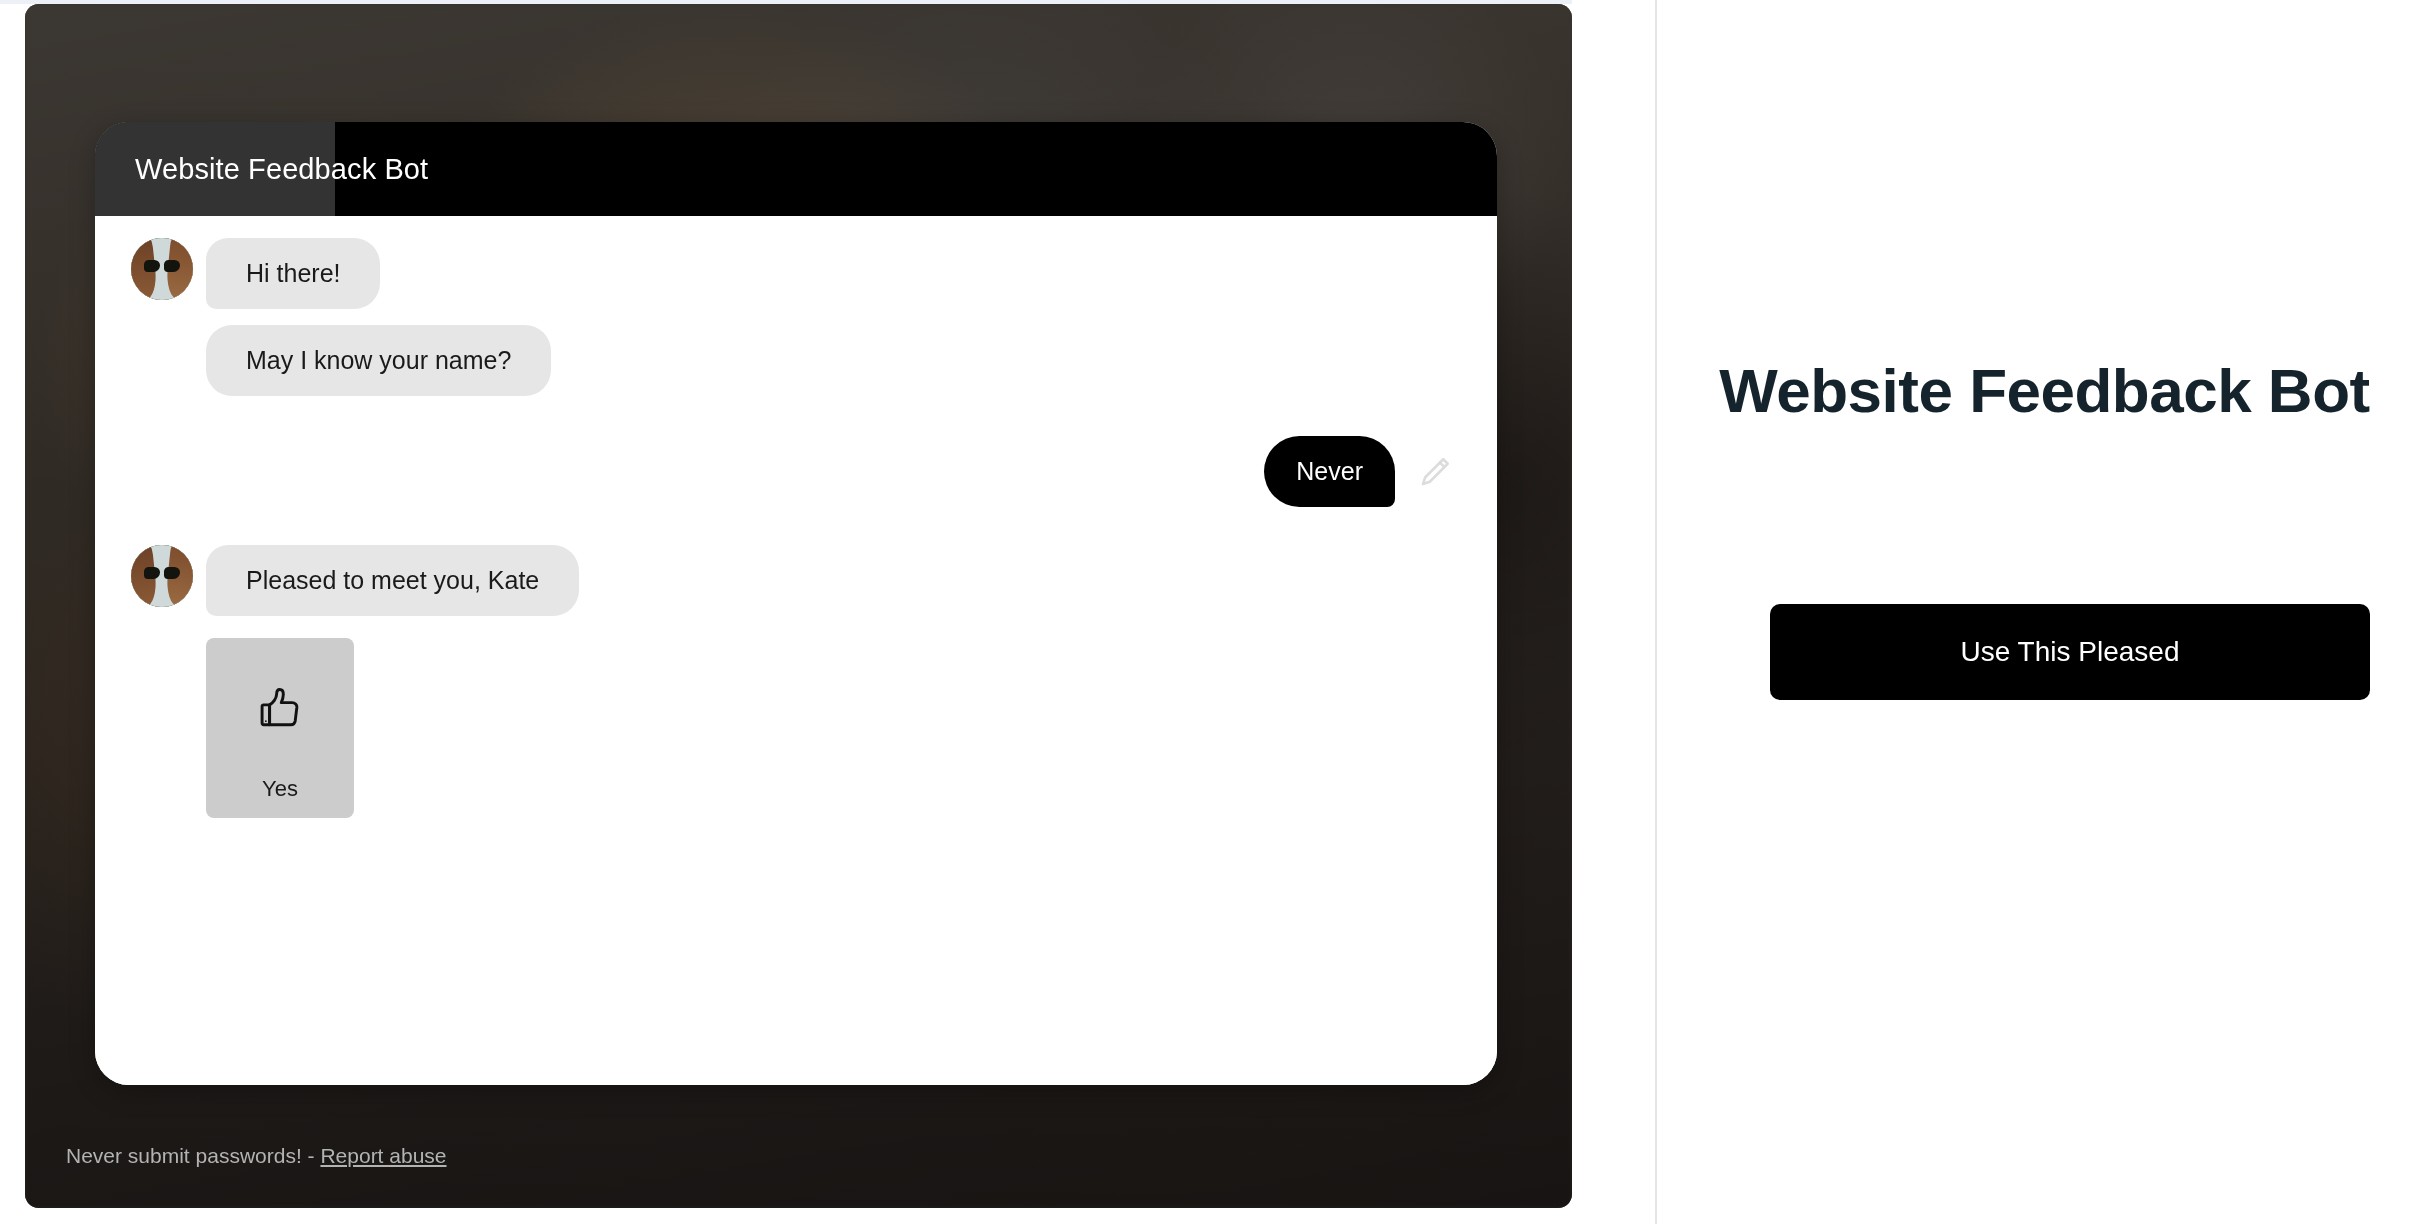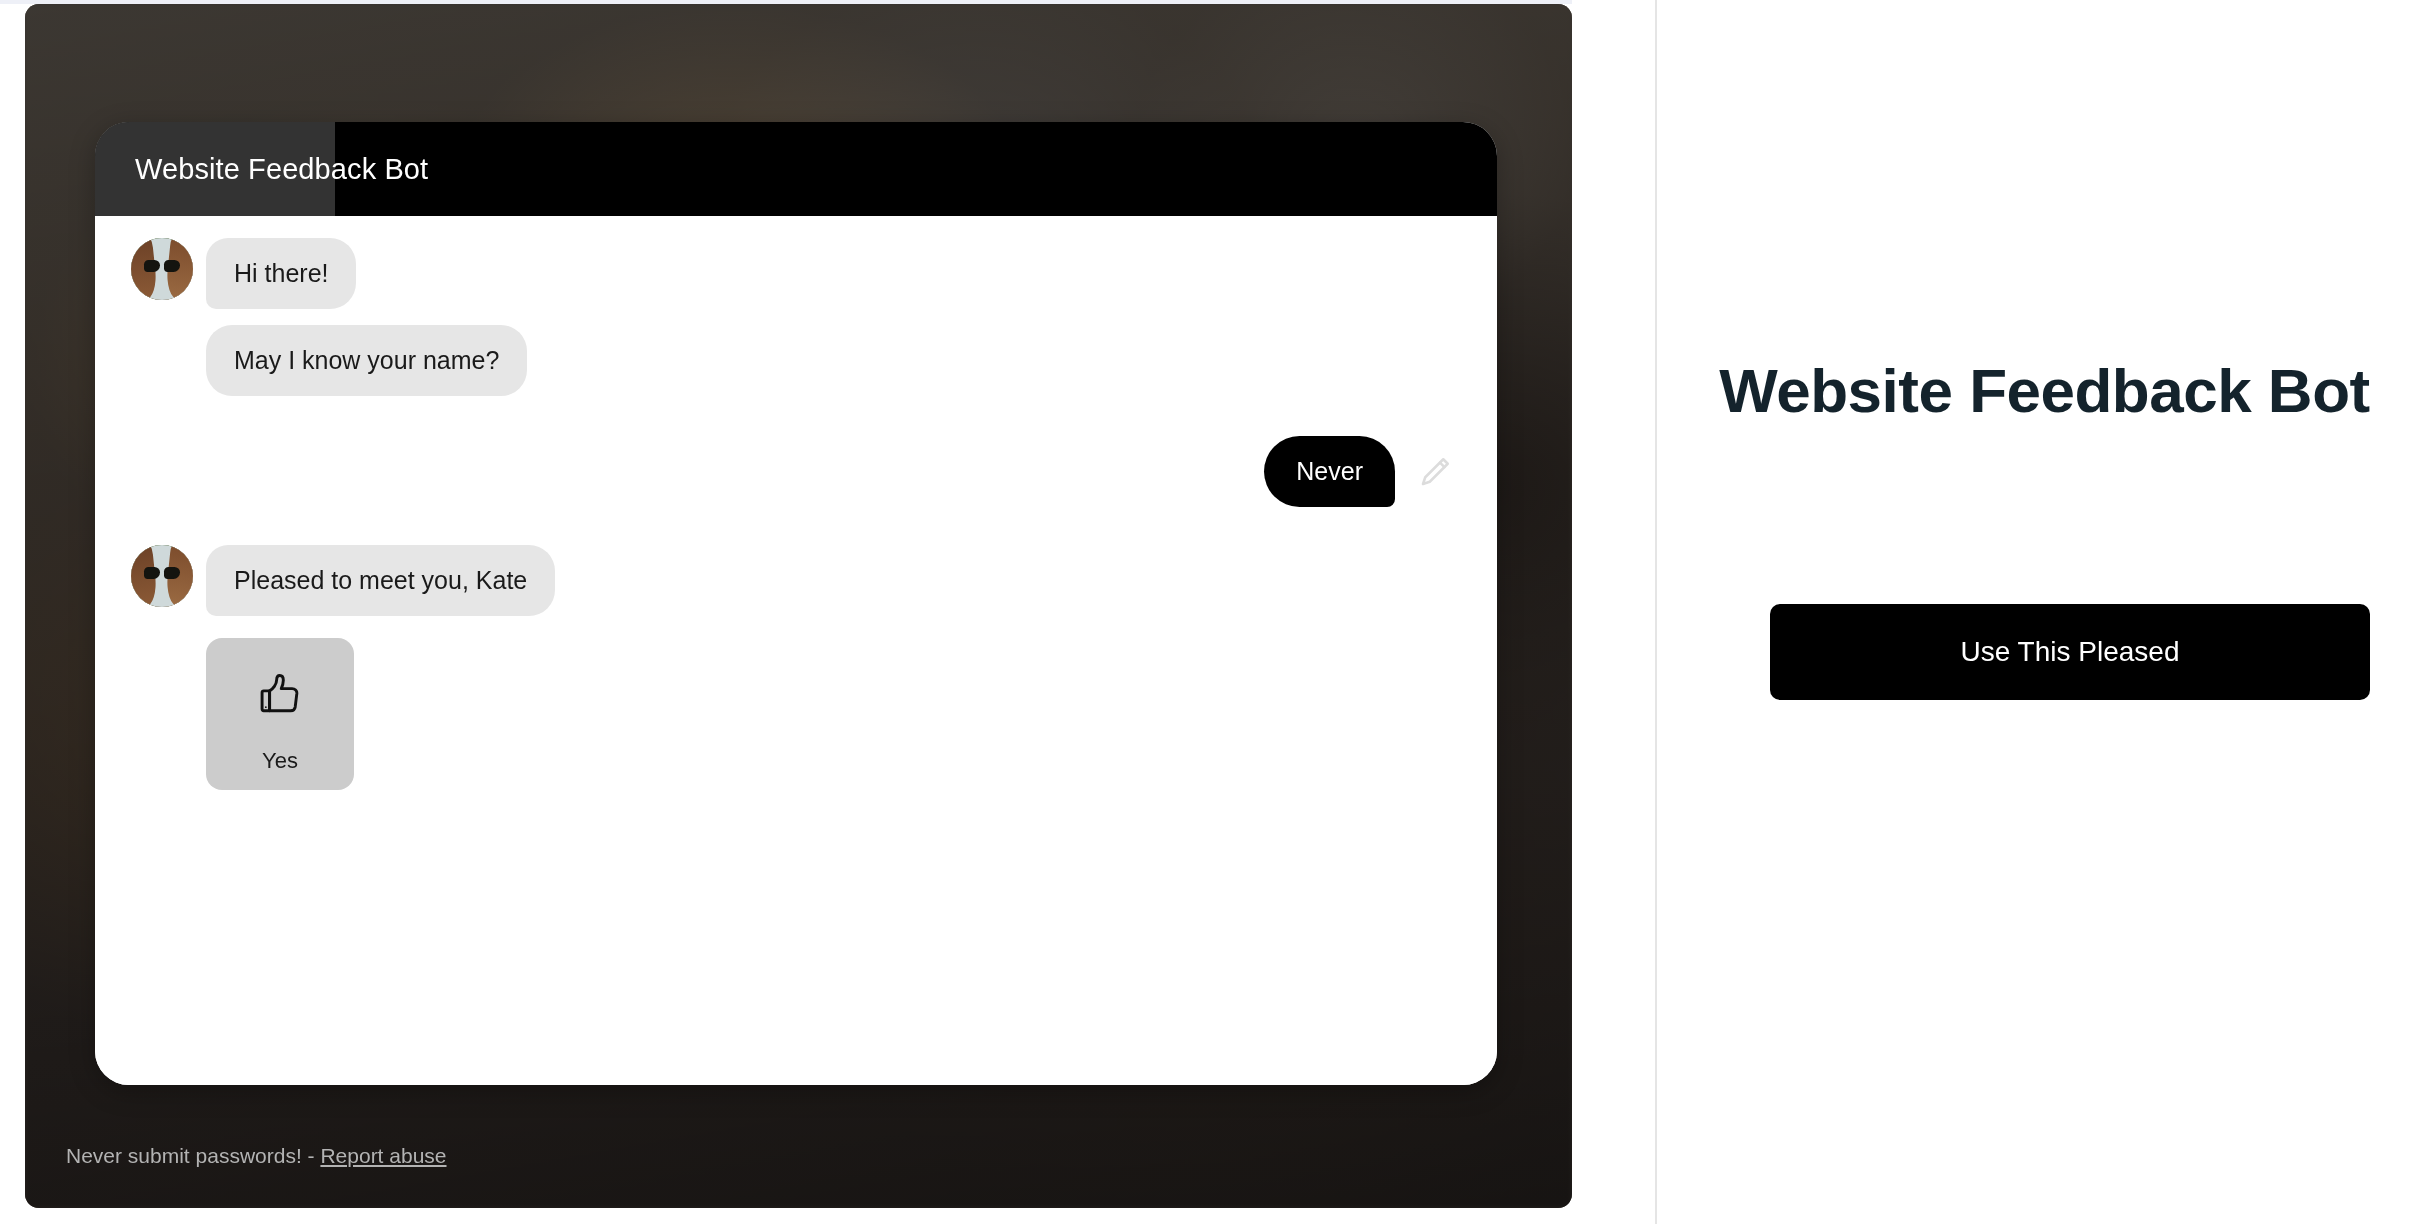--- a/index.html
+++ b/index.html
@@ -177,7 +177,7 @@
     color: #1a1a1a;
     font-size: 25px;
     line-height: 1;
-    padding: 23px 28px;
+    padding: 23px 40px;
     border-radius: 26px 26px 26px 26px;
     max-width: 900px;
     white-space: nowrap;

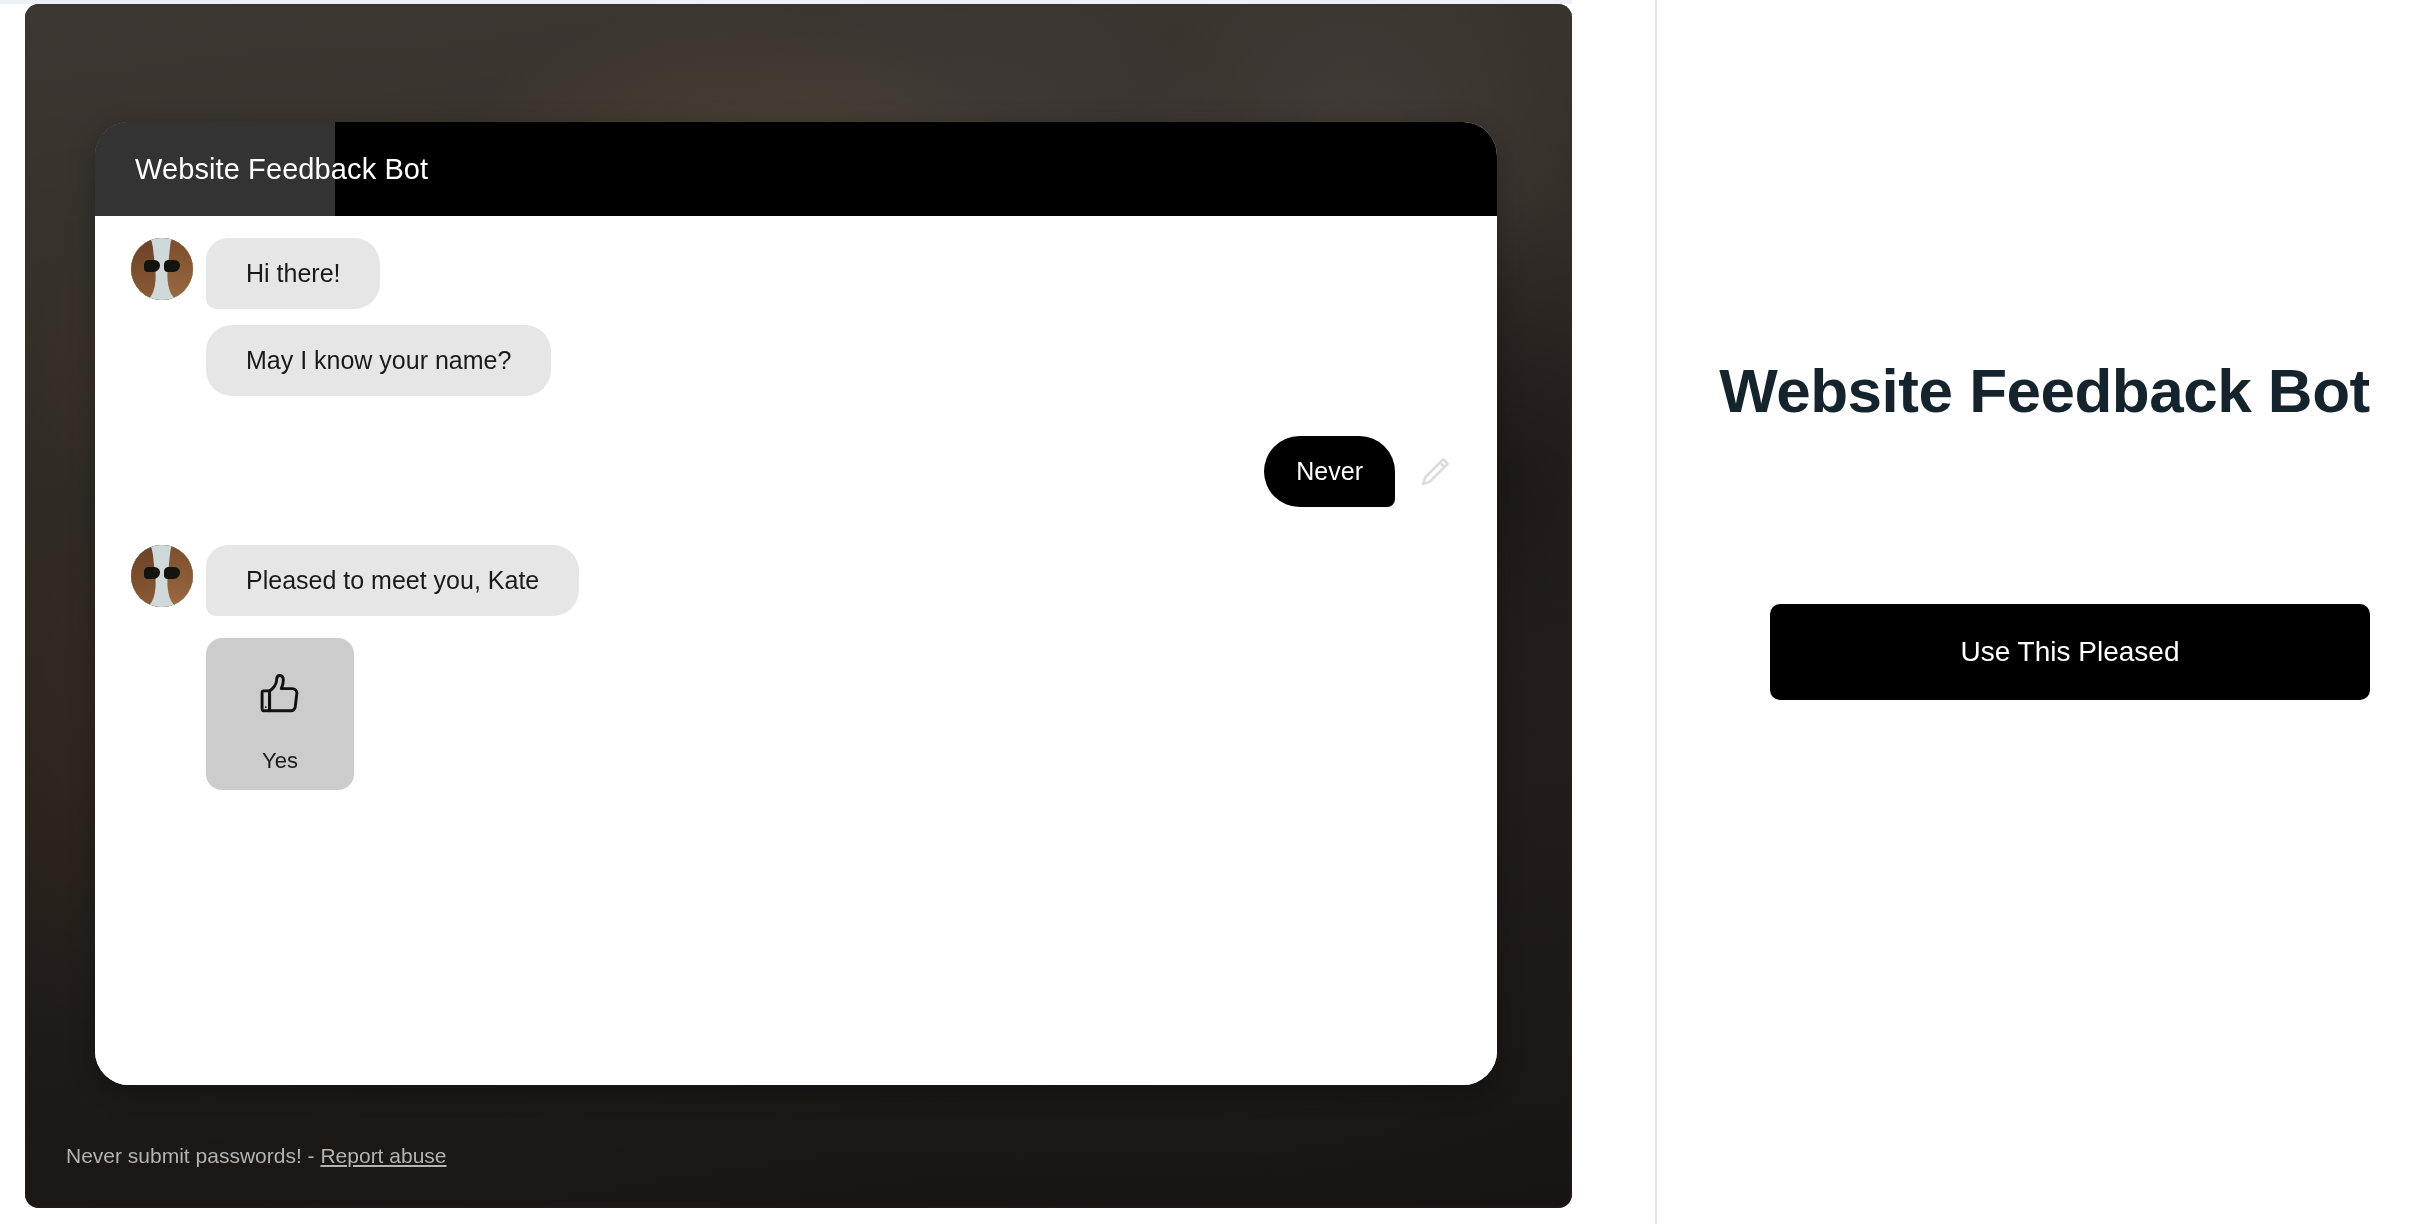--- a/index.html
+++ b/index.html
@@ -215,9 +215,9 @@
   }
   .quick-reply {
     width: 148px;
-    height: 152px;
+    height: 180px;
     background: #cccccc;
-    border-radius: 16px;
+    border-radius: 8px;
     display: flex;
     flex-direction: column;
     align-items: center;

